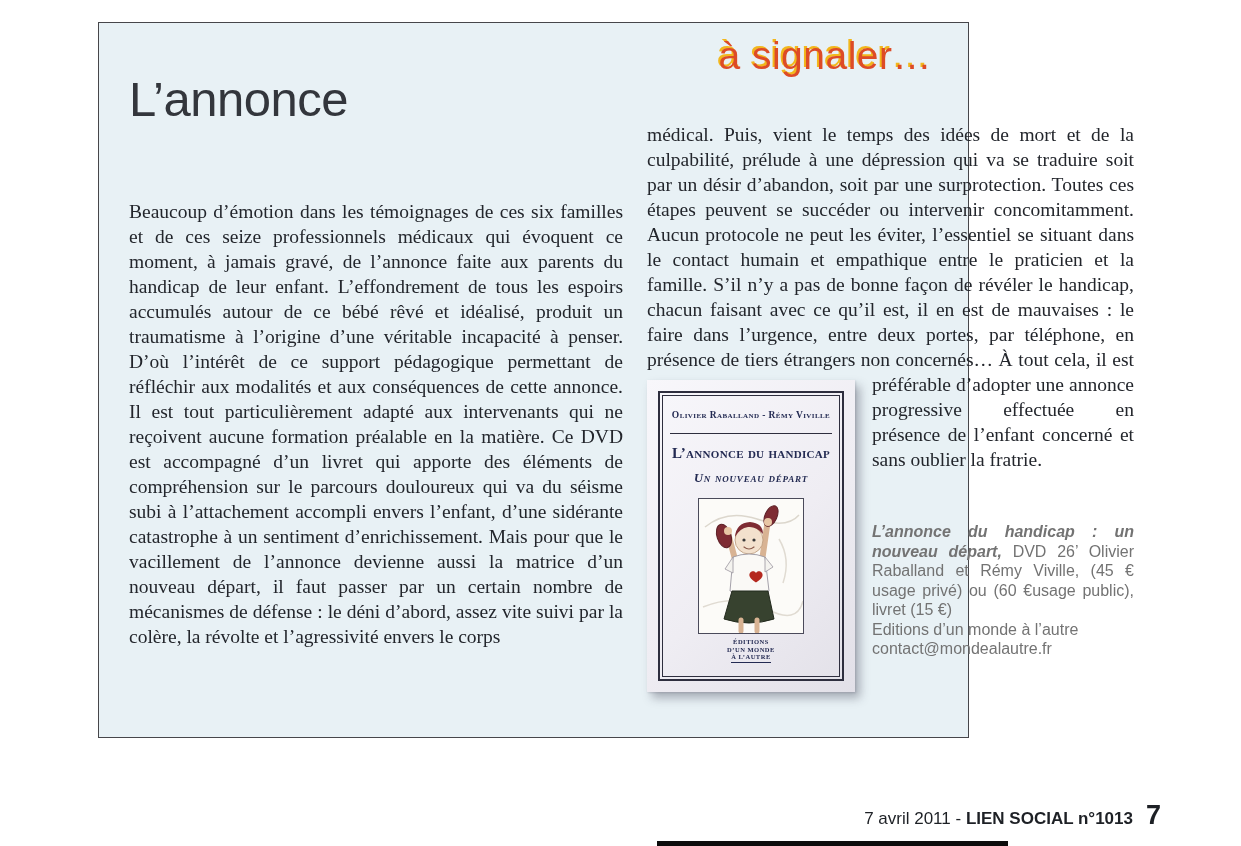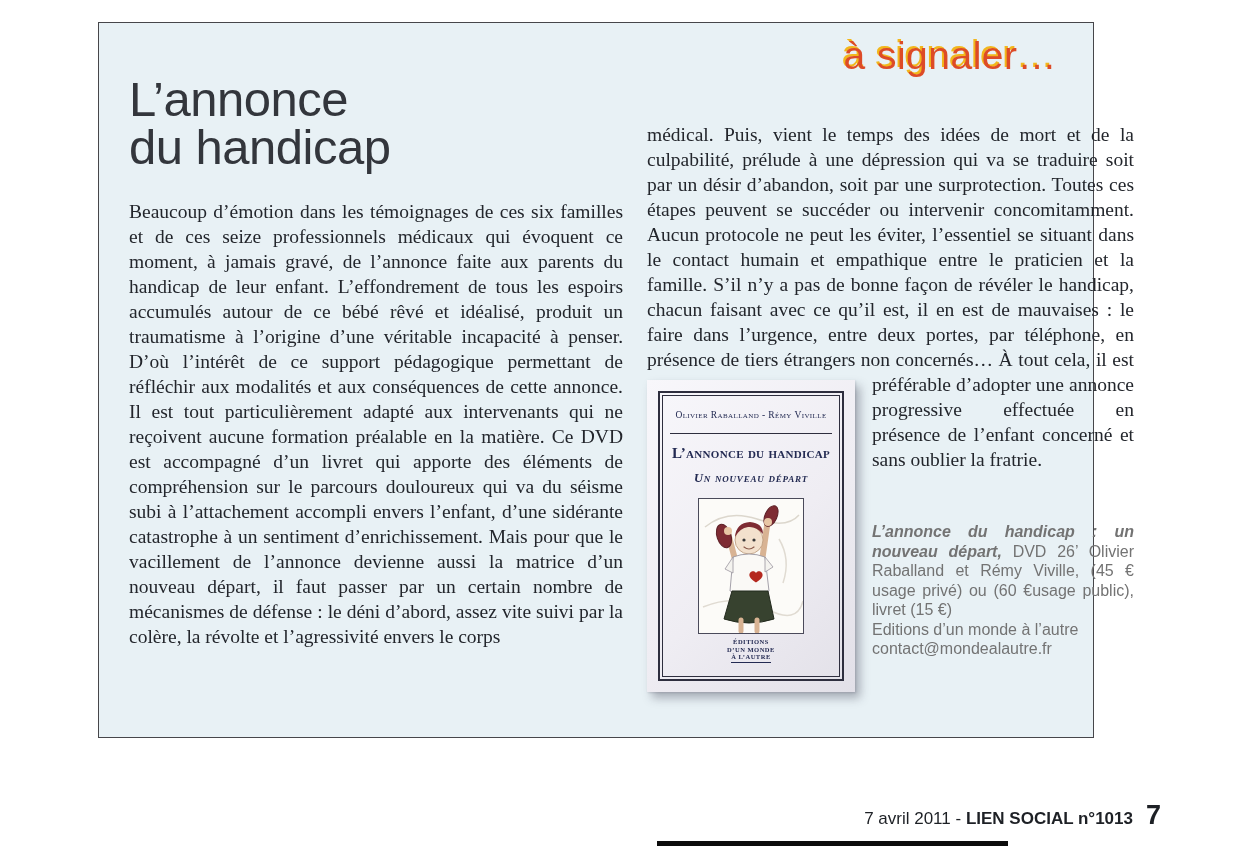--- a/index.html
+++ b/index.html
@@ -8,7 +8,7 @@
     font-family:"Liberation Serif",serif;overflow:hidden;
   }
   .panel{
-    position:absolute;left:98px;top:22px;width:996px;height:716px;
+    position:absolute;left:98px;top:22px;width:871px;height:716px;
     background:#e8f1f5;border:1.5px solid #46464a;box-sizing:border-box;
   }
   .section-label{

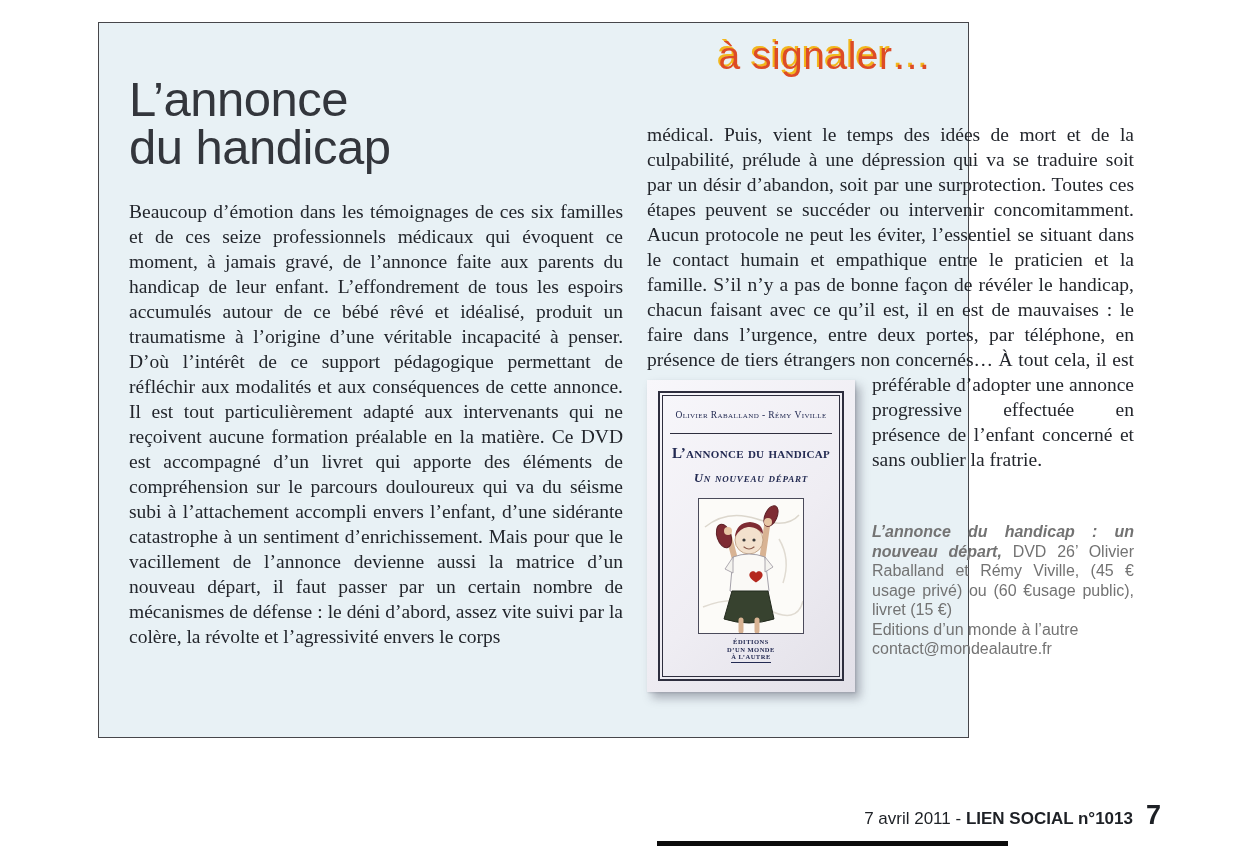--- a/index.html
+++ b/index.html
@@ -103,7 +103,6 @@
 
   <div class="article-title">
     <div>L’annonce</div>
-    <div>du handicap</div>
   </div>
 
   <div class="col col1">

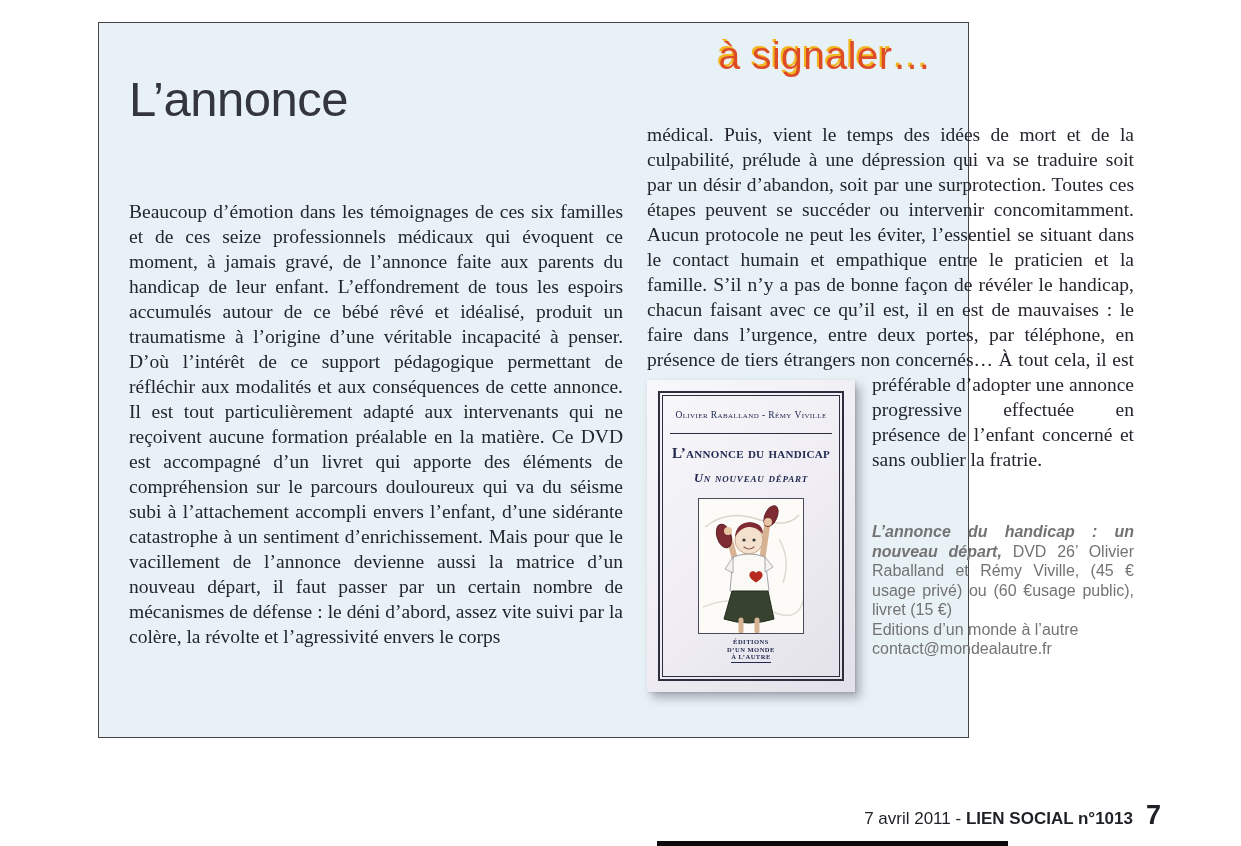--- a/index.html
+++ b/index.html
@@ -46,7 +46,7 @@
   }
   .dvd-authors{
     margin:10px 10px 0;padding-bottom:5px;border-bottom:1px solid #2e2e3e;
-    font-size:9.5px;font-weight:normal;font-variant:small-caps;
+    font-size:9.5px;font-weight:bold;font-variant:small-caps;
     letter-spacing:0.4px;color:#232a52;
   }
   .dvd-title{

